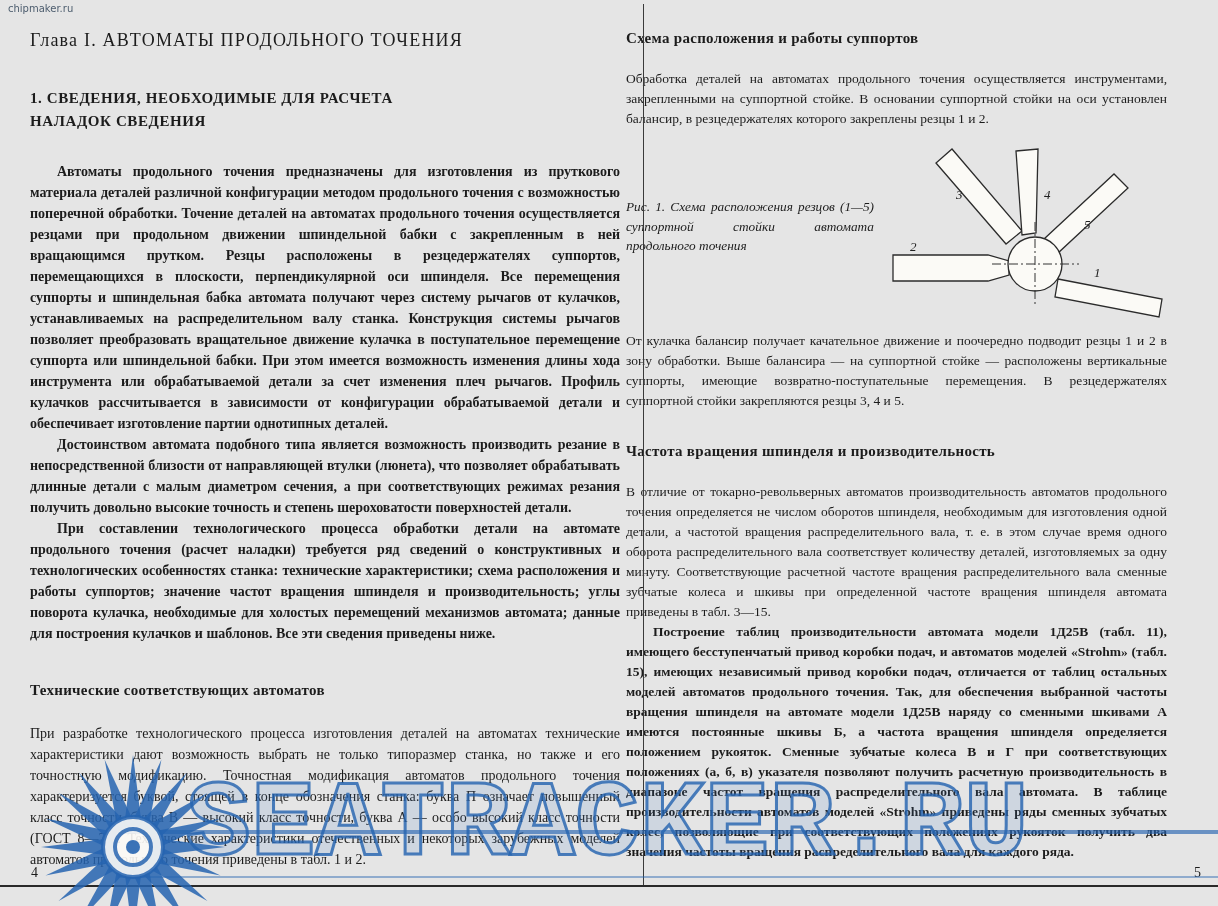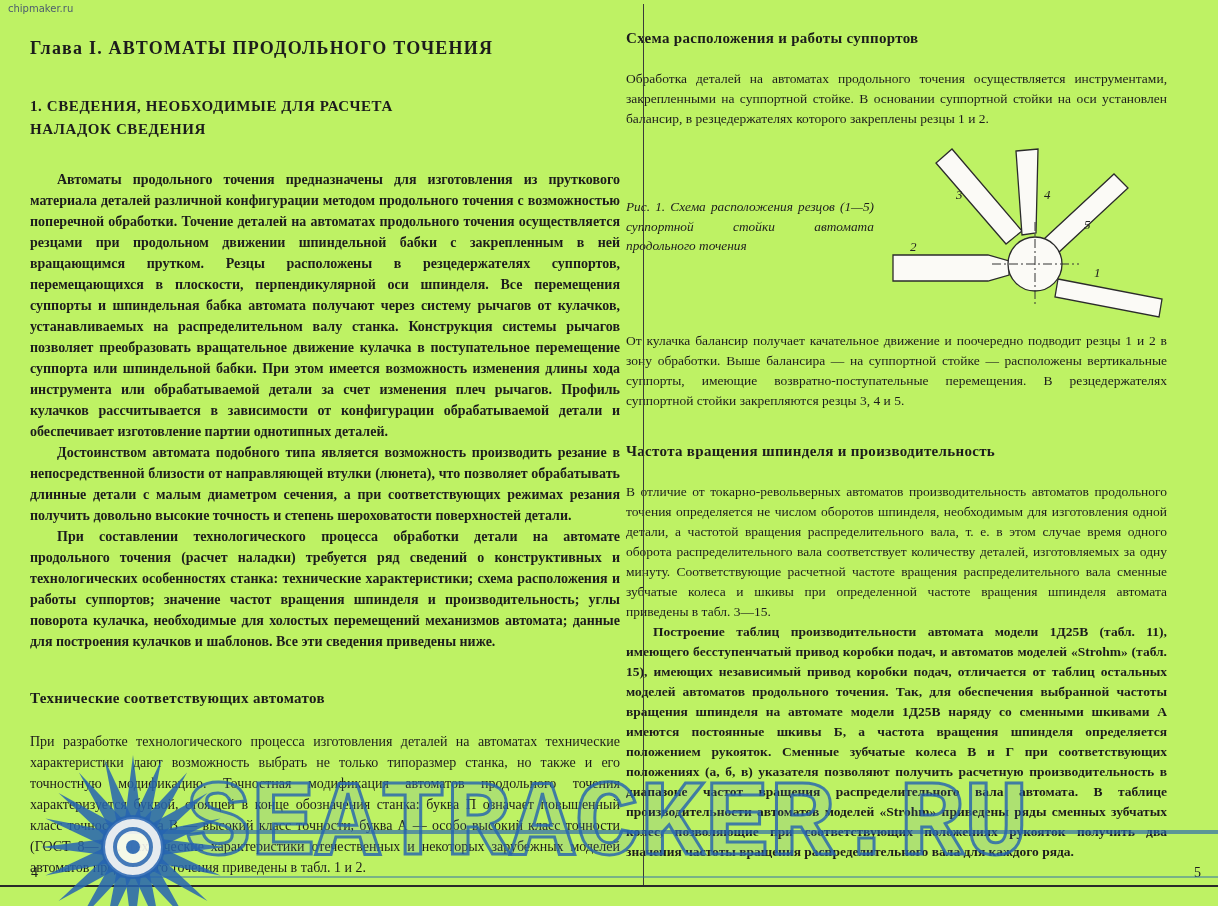--- a/index.html
+++ b/index.html
@@ -6,7 +6,7 @@
   html,body { background:#9a9a9a; }
   .scan {
     position:relative; width:1218px; height:906px;
-    background:#bef264; overflow:hidden;
+    background:#e5e5e5; overflow:hidden;
     font-family:"Liberation Serif", serif; color:#1c1c1c;
   }
   .site-tag {

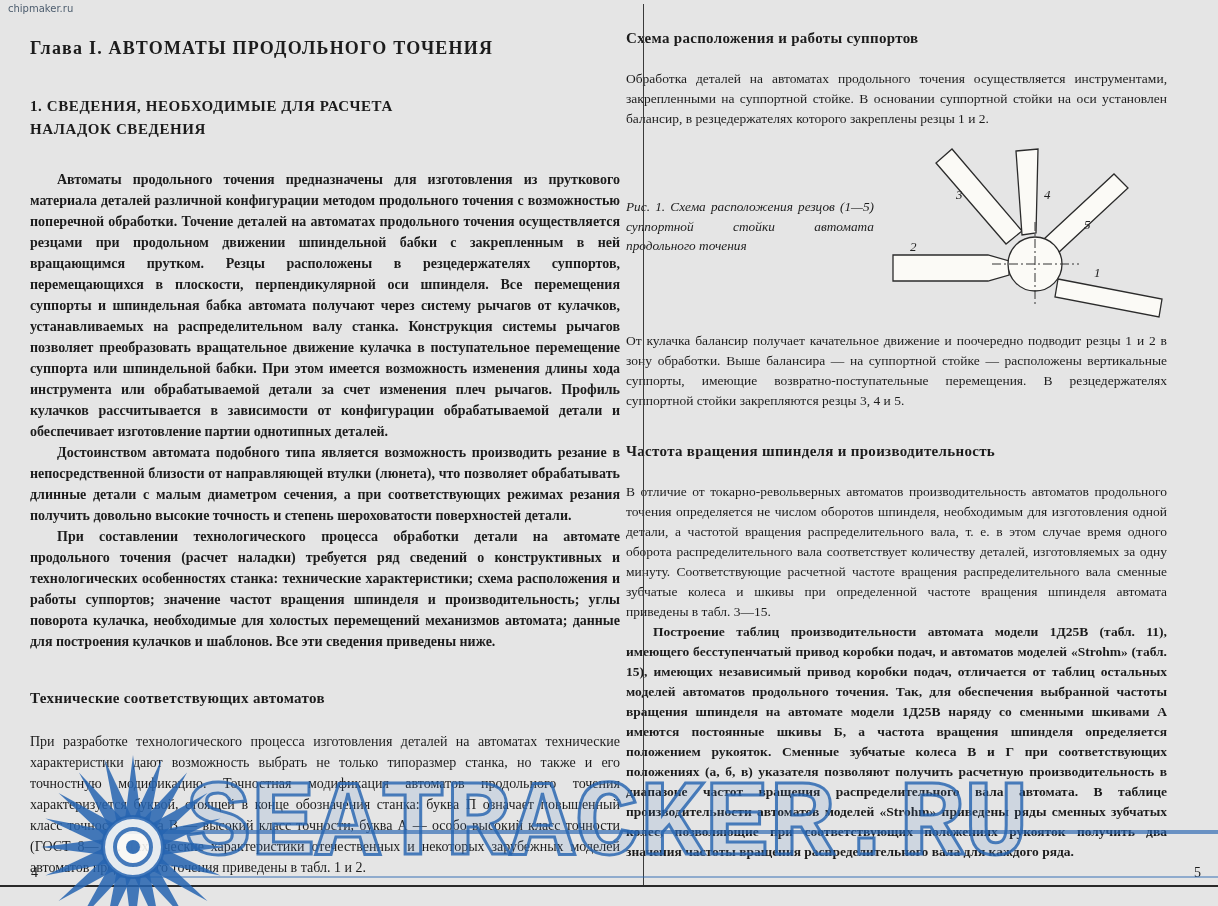--- a/index.html
+++ b/index.html
@@ -18,8 +18,8 @@
   .page-right { left:626px; width:541px; }
 
   .chapter-title {
-    font-size:18px; font-weight:bold; letter-spacing:1.2px;
-    margin:16px 0 36px 0; white-space:nowrap;
+    font-size:18px; font-weight:normal; letter-spacing:1.2px;
+    margin:8px 0 36px 0; white-space:nowrap;
   }
   .section-heading {
     font-size:15px; font-weight:bold; letter-spacing:0.6px;

